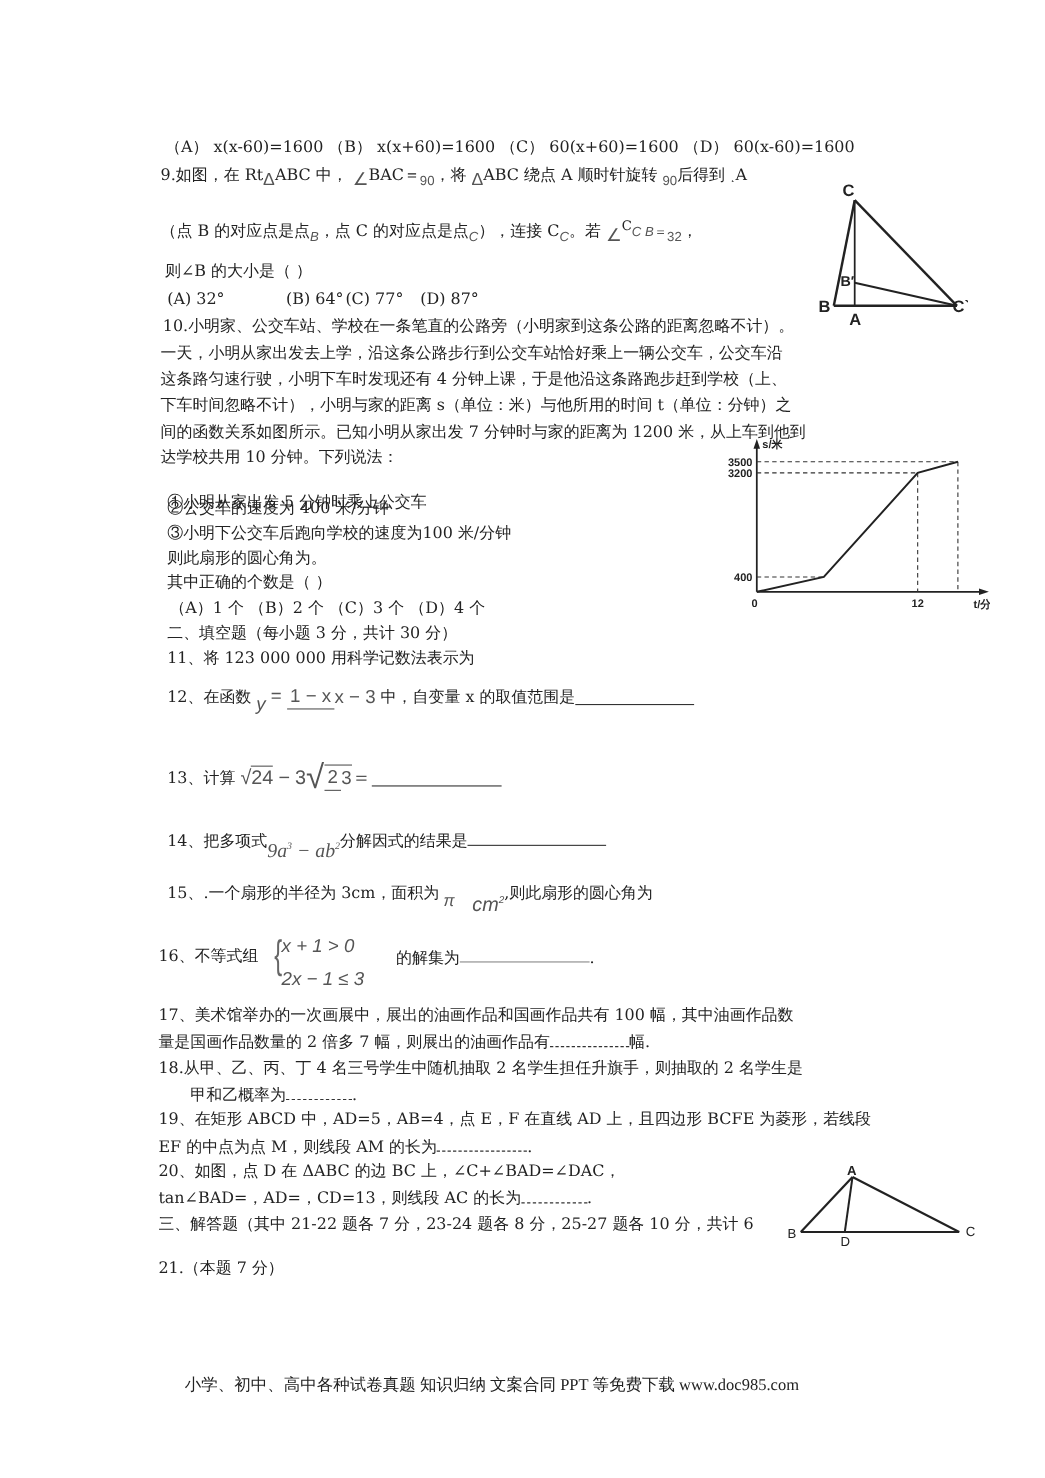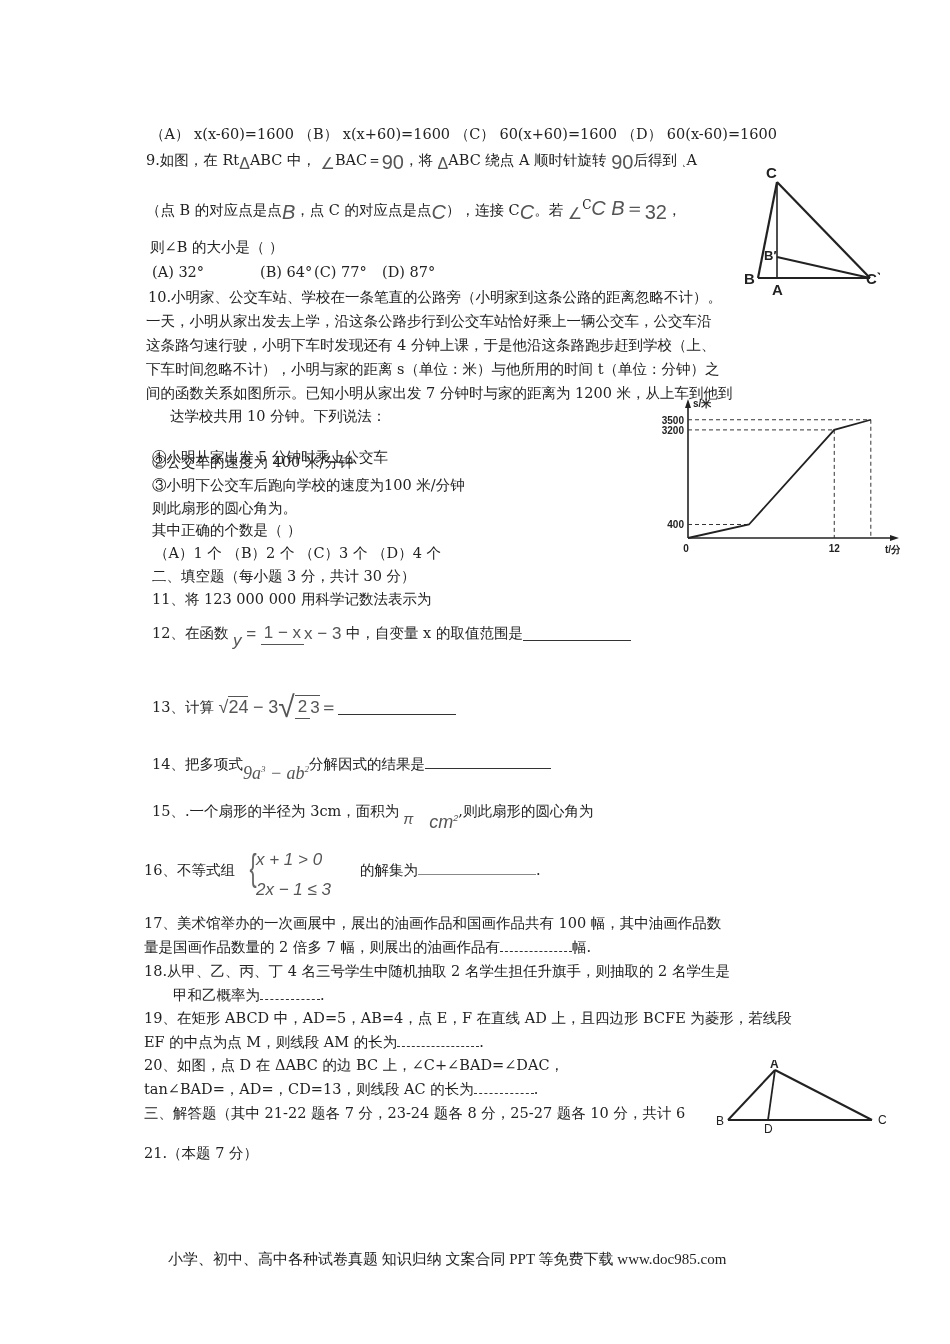--- a/index.html
+++ b/index.html
@@ -8,7 +8,7 @@
   .ln { position: absolute; white-space: nowrap; line-height: 20px; }
   .math { font-family: "Liberation Sans", sans-serif; color: #555; font-style: normal; }
   .math-i { font-family: "Liberation Sans", sans-serif; color: #555; font-style: italic; }
-  .big { font-size: 20px; }
+  .big { font-size: 12px; }
   .blank { display: inline-block; border-bottom: 1px solid #333; height: 14px; vertical-align: baseline; }
   svg text { font-family: "Liberation Sans", sans-serif; }
   .footer { position: absolute; left: 168px; top: 1250px; font-family: "Liberation Serif", serif; font-size: 15px; color: #222; white-space: nowrap; }

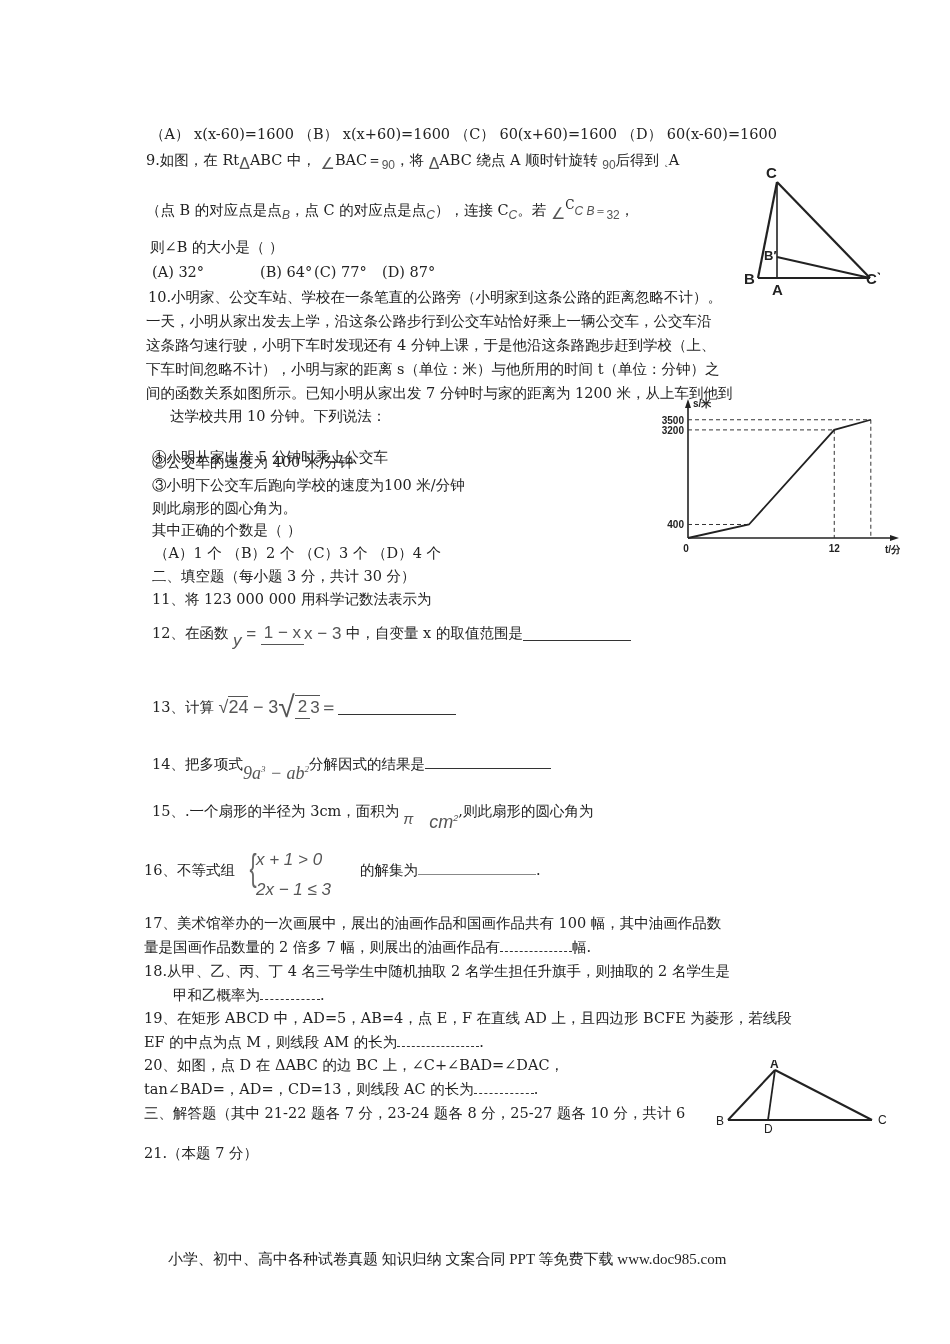--- a/index.html
+++ b/index.html
@@ -58,7 +58,7 @@
   <div class="ln" style="left:146px; top:335px;">这条路匀速行驶，小明下车时发现还有 4 分钟上课，于是他沿这条路跑步赶到学校（上、</div>
   <div class="ln" style="left:146px; top:359px;">下车时间忽略不计），小明与家的距离 s（单位：米）与他所用的时间 t（单位：分钟）之</div>
   <div class="ln" style="left:146px; top:383px;">间的函数关系如图所示。已知小明从家出发 7 分钟时与家的距离为 1200 米，从上车到他到</div>
-  <div class="ln" style="left:146px; top:406px;margin-left:24px;">达学校共用 10 分钟。下列说法：</div>
+  <div class="ln" style="left:146px; top:406px;">达学校共用 10 分钟。下列说法：</div>
   <div class="ln" style="left:152px; top:447px;">①小明从家出发 5 分钟时乘上公交车</div>
   <div class="ln" style="left:152px; top:452px;">②公交车的速度为 400 米/分钟</div>
   <div class="ln" style="left:152px; top:475px;">③小明下公交车后跑向学校的速度为100 米/分钟</div>

